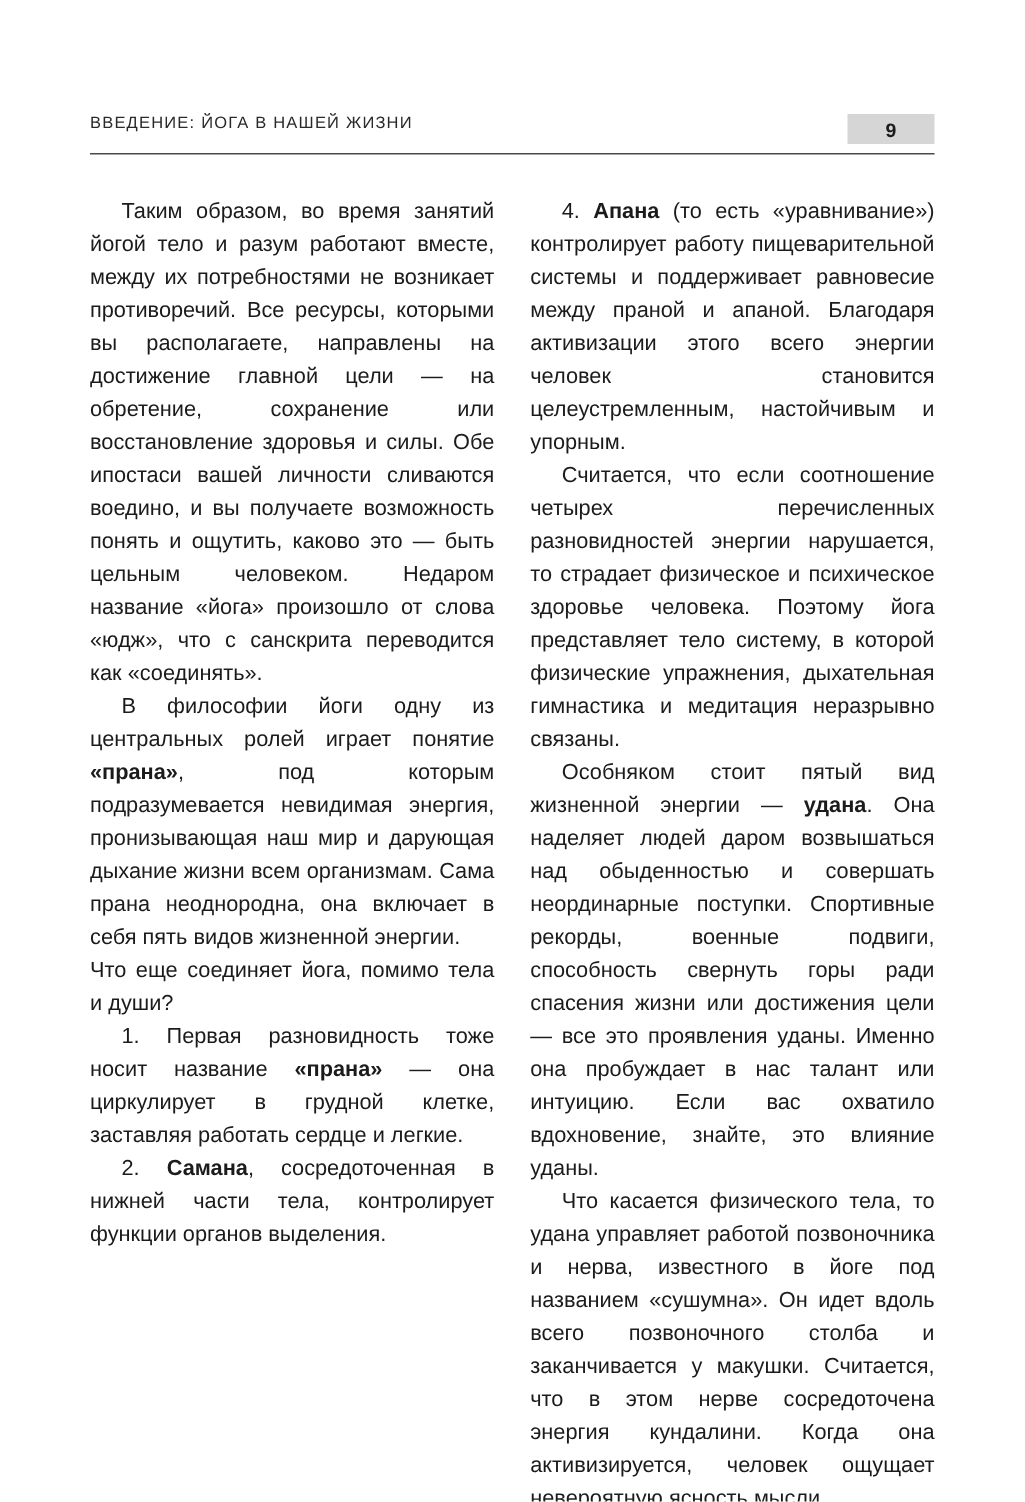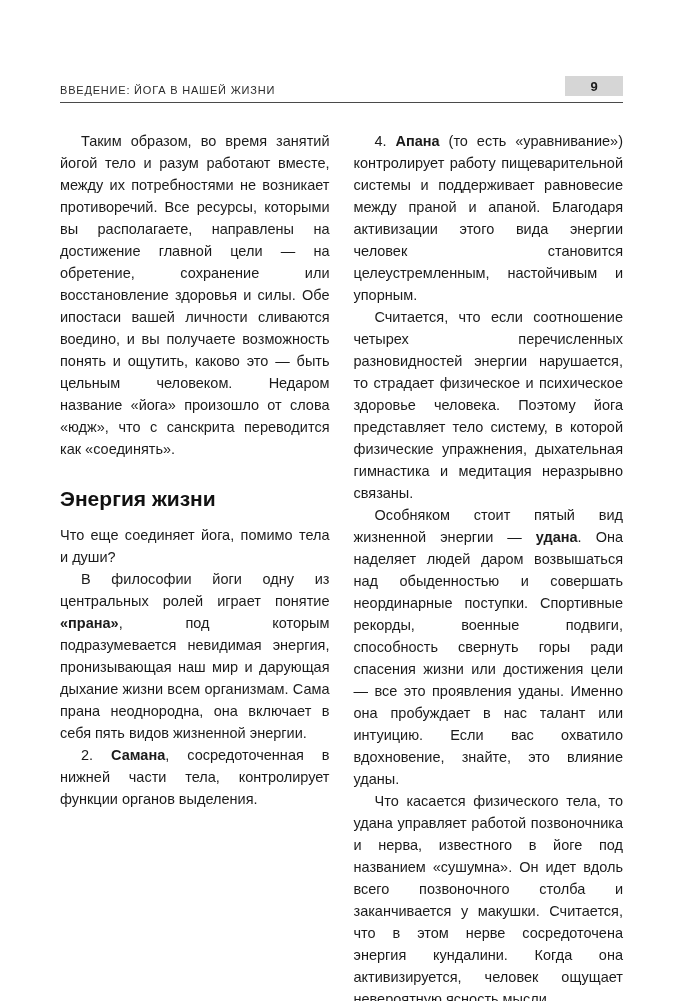--- a/index.html
+++ b/index.html
@@ -22,7 +22,7 @@
   }
   .page-header {
     display: flex;
-    align-items: flex-end;
+    align-items: flex-start;
     justify-content: space-between;
   }
   .header-title {

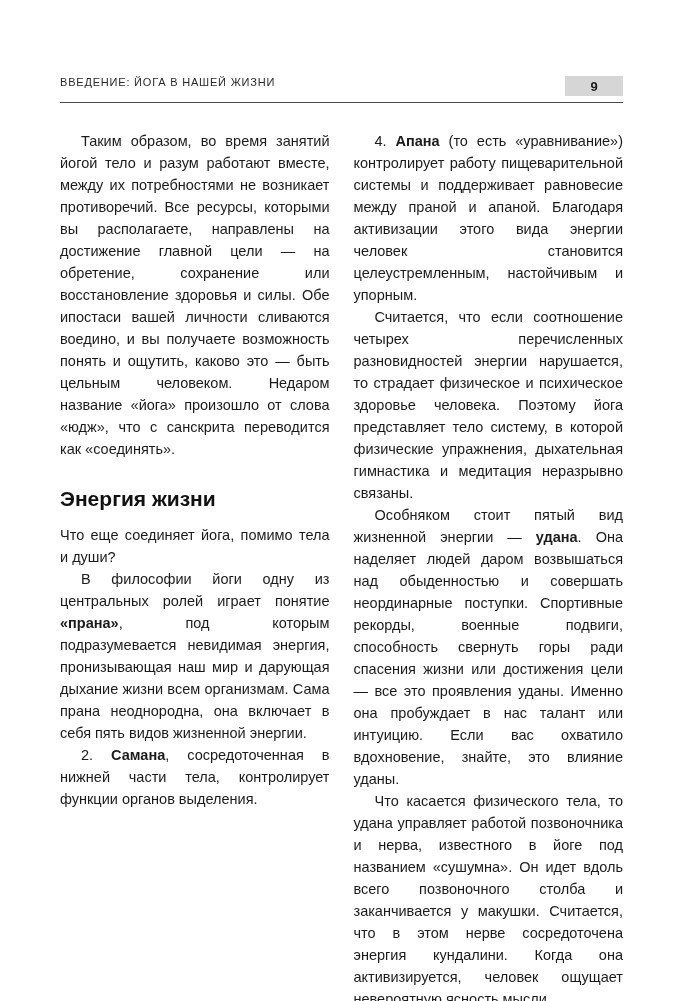--- a/index.html
+++ b/index.html
@@ -98,7 +98,7 @@
         <p class="para indent"><span>2. </span><b>Самана</b><span>, сосредоточенная в нижней части тела, контролирует функции органов выделения.</span></p>
       </div>
     <div class="column">
-        <p class="para indent"><span>4. </span><b>Апана</b><span> (то есть «уравнивание») контролирует работу пищеварительной системы и поддерживает равновесие между праной и апаной. Благодаря активизации этого вида энергии человек становится целеустремленным, настойчивым и упорным.</span></p>
+        <p class="para indent"><span>4. </span><b>Апана</b><span> (то есть «уравнивание») контролирует работу пищеварительной системы и поддерживает равновесие между праной и апаной. Благодаря активизации этого всего энергии человек становится целеустремленным, настойчивым и упорным.</span></p>
         <p class="para indent"><span>Считается, что если соотношение четырех перечисленных разновидностей энергии нарушается, то страдает физическое и психическое здоровье человека. Поэтому йога представляет тело систему, в которой физические упражнения, дыхательная гимнастика и медитация неразрывно связаны.</span></p>
         <p class="para indent"><span>Особняком стоит пятый вид жизненной энергии — </span><b>удана</b><span>. Она наделяет людей даром возвышаться над обыденностью и совершать неординарные поступки. Спортивные рекорды, военные подвиги, способность свернуть горы ради спасения жизни или достижения цели — все это проявления уданы. Именно она пробуждает в нас талант или интуицию. Если вас охватило вдохновение, знайте, это влияние уданы.</span></p>
         <p class="para indent"><span>Что касается физического тела, то удана управляет работой позвоночника и нерва, известного в йоге под названием «сушумна». Он идет вдоль всего позвоночного столба и заканчивается у макушки. Считается, что в этом нерве сосредоточена энергия кундалини. Когда она активизируется, человек ощущает невероятную ясность мысли.</span></p>

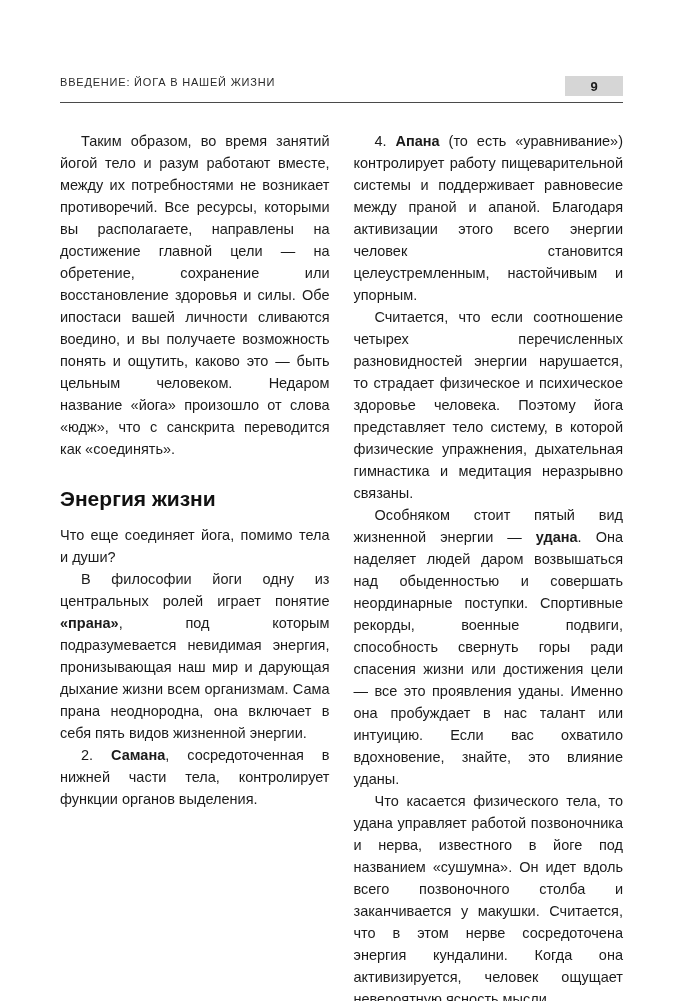--- a/index.html
+++ b/index.html
@@ -92,7 +92,6 @@
   <div class="columns">
     <div class="column">
         <p class="para indent"><span>Таким образом, во время занятий йогой тело и разум работают вместе, между их потребностями не возникает противоречий. Все ресурсы, которыми вы располагаете, направлены на достижение главной цели — на обретение, сохранение или восстановление здоровья и силы. Обе ипостаси вашей личности сливаются воедино, и вы получаете возможность понять и ощутить, каково это — быть цельным человеком. Недаром название «йога» произошло от слова «юдж», что с санскрита переводится как «соединять».</span></p>
-        <h2 class="section-heading">Энергия жизни</h2>
         <p class="para"><span>Что еще соединяет йога, помимо тела и души?</span></p>
         <p class="para indent"><span>В философии йоги одну из центральных ролей играет понятие </span><b>«прана»</b><span>, под которым подразумевается невидимая энергия, пронизывающая наш мир и дарующая дыхание жизни всем организмам. Сама прана неоднородна, она включает в себя пять видов жизненной энергии.</span></p>
         <p class="para indent"><span>2. </span><b>Самана</b><span>, сосредоточенная в нижней части тела, контролирует функции органов выделения.</span></p>

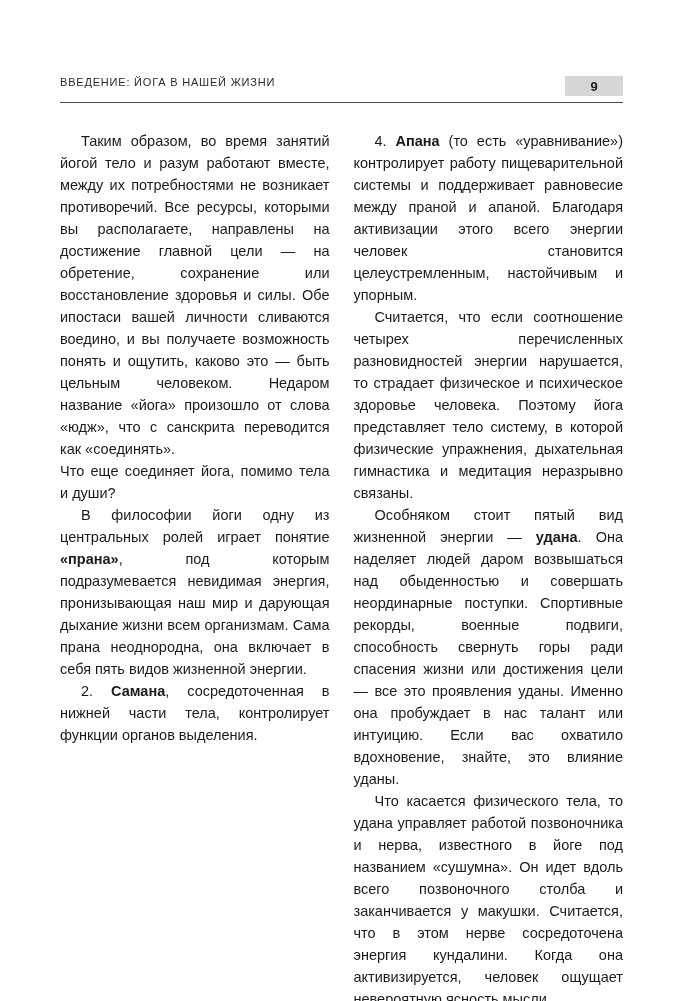--- a/index.html
+++ b/index.html
@@ -92,8 +92,8 @@
   <div class="columns">
     <div class="column">
         <p class="para indent"><span>Таким образом, во время занятий йогой тело и разум работают вместе, между их потребностями не возникает противоречий. Все ресурсы, которыми вы располагаете, направлены на достижение главной цели — на обретение, сохранение или восстановление здоровья и силы. Обе ипостаси вашей личности сливаются воедино, и вы получаете возможность понять и ощутить, каково это — быть цельным человеком. Недаром название «йога» произошло от слова «юдж», что с санскрита переводится как «соединять».</span></p>
+        <p class="para indent"><span>В философии йоги одну из центральных ролей играет понятие </span><b>«прана»</b><span>, под которым подразумевается невидимая энергия, пронизывающая наш мир и дарующая дыхание жизни всем организмам. Сама прана неоднородна, она включает в себя пять видов жизненной энергии.</span></p>
         <p class="para"><span>Что еще соединяет йога, помимо тела и души?</span></p>
-        <p class="para indent"><span>В философии йоги одну из центральных ролей играет понятие </span><b>«прана»</b><span>, под которым подразумевается невидимая энергия, пронизывающая наш мир и дарующая дыхание жизни всем организмам. Сама прана неоднородна, она включает в себя пять видов жизненной энергии.</span></p>
         <p class="para indent"><span>2. </span><b>Самана</b><span>, сосредоточенная в нижней части тела, контролирует функции органов выделения.</span></p>
       </div>
     <div class="column">

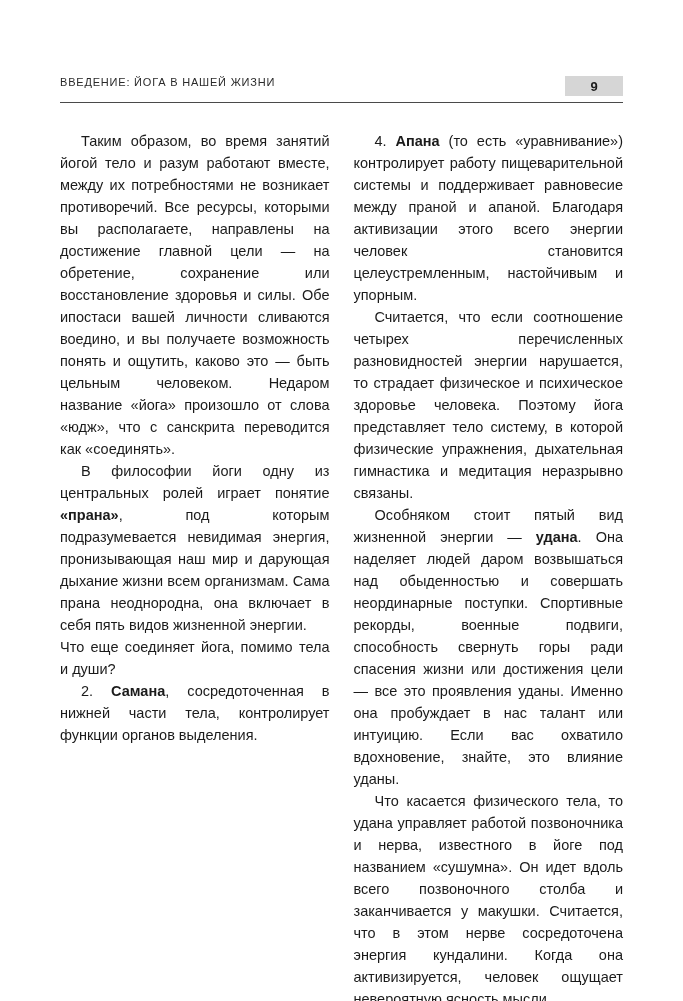--- a/index.html
+++ b/index.html
@@ -94,6 +94,7 @@
         <p class="para indent"><span>Таким образом, во время занятий йогой тело и разум работают вместе, между их потребностями не возникает противоречий. Все ресурсы, которыми вы располагаете, направлены на достижение главной цели — на обретение, сохранение или восстановление здоровья и силы. Обе ипостаси вашей личности сливаются воедино, и вы получаете возможность понять и ощутить, каково это — быть цельным человеком. Недаром название «йога» произошло от слова «юдж», что с санскрита переводится как «соединять».</span></p>
         <p class="para indent"><span>В философии йоги одну из центральных ролей играет понятие </span><b>«прана»</b><span>, под которым подразумевается невидимая энергия, пронизывающая наш мир и дарующая дыхание жизни всем организмам. Сама прана неоднородна, она включает в себя пять видов жизненной энергии.</span></p>
         <p class="para"><span>Что еще соединяет йога, помимо тела и души?</span></p>
+        <p class="para indent"><span>1. Первая разновидность тоже носит название </span><b>«прана»</b><span> — она циркулирует в грудной клетке, заставляя работать сердце и легкие.</span></p>
         <p class="para indent"><span>2. </span><b>Самана</b><span>, сосредоточенная в нижней части тела, контролирует функции органов выделения.</span></p>
       </div>
     <div class="column">

